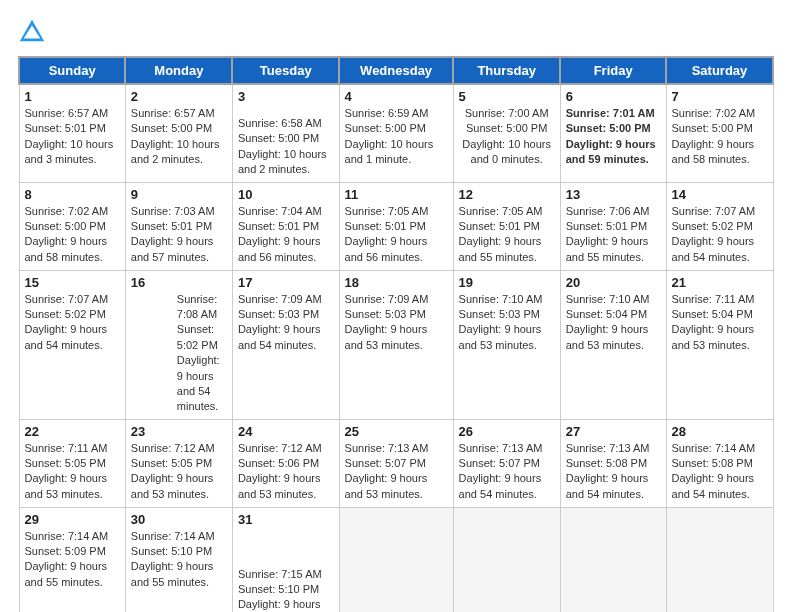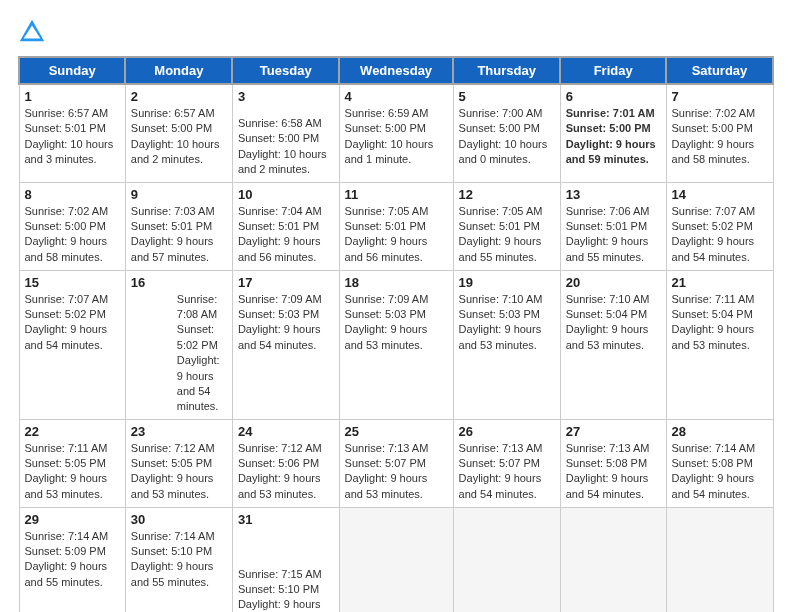--- a/index.html
+++ b/index.html
@@ -168,7 +168,7 @@
           </td>
           <td>
             <span class="day-num">5</span>
-            <div class="day-info" style="white-space: pre-line;">Sunrise: 7:00 AM
+            <div class="day-info" style="white-space: pre-line; text-align: center;">Sunrise: 7:00 AM
 Sunset: 5:00 PM
 Daylight: 10 hours
 and 0 minutes.</div>

